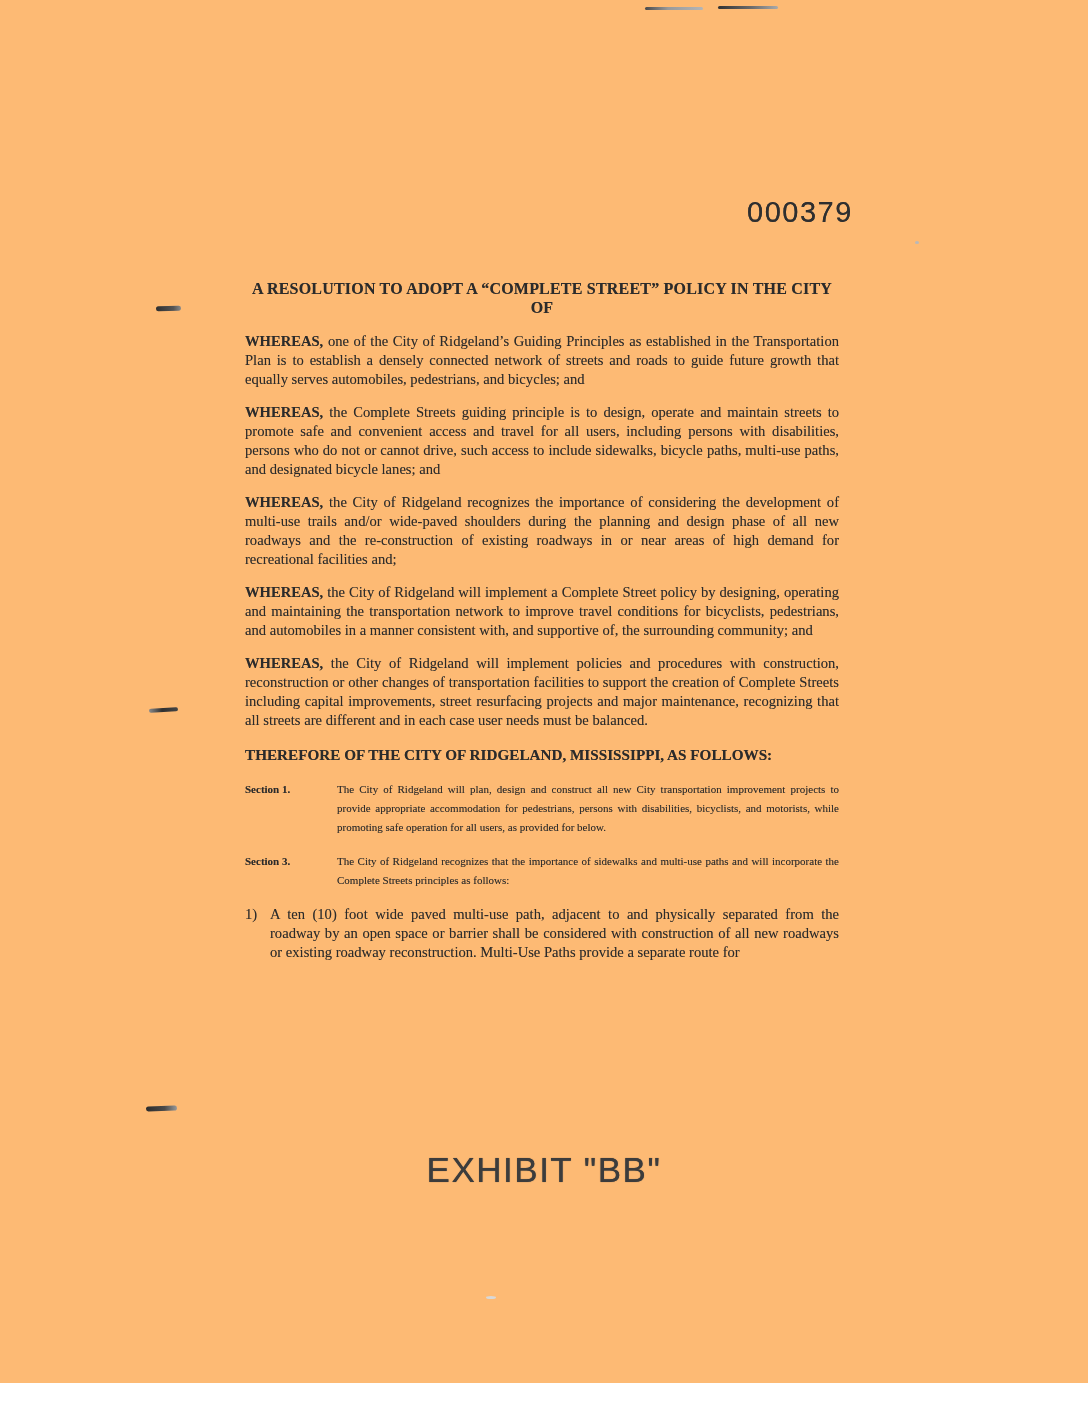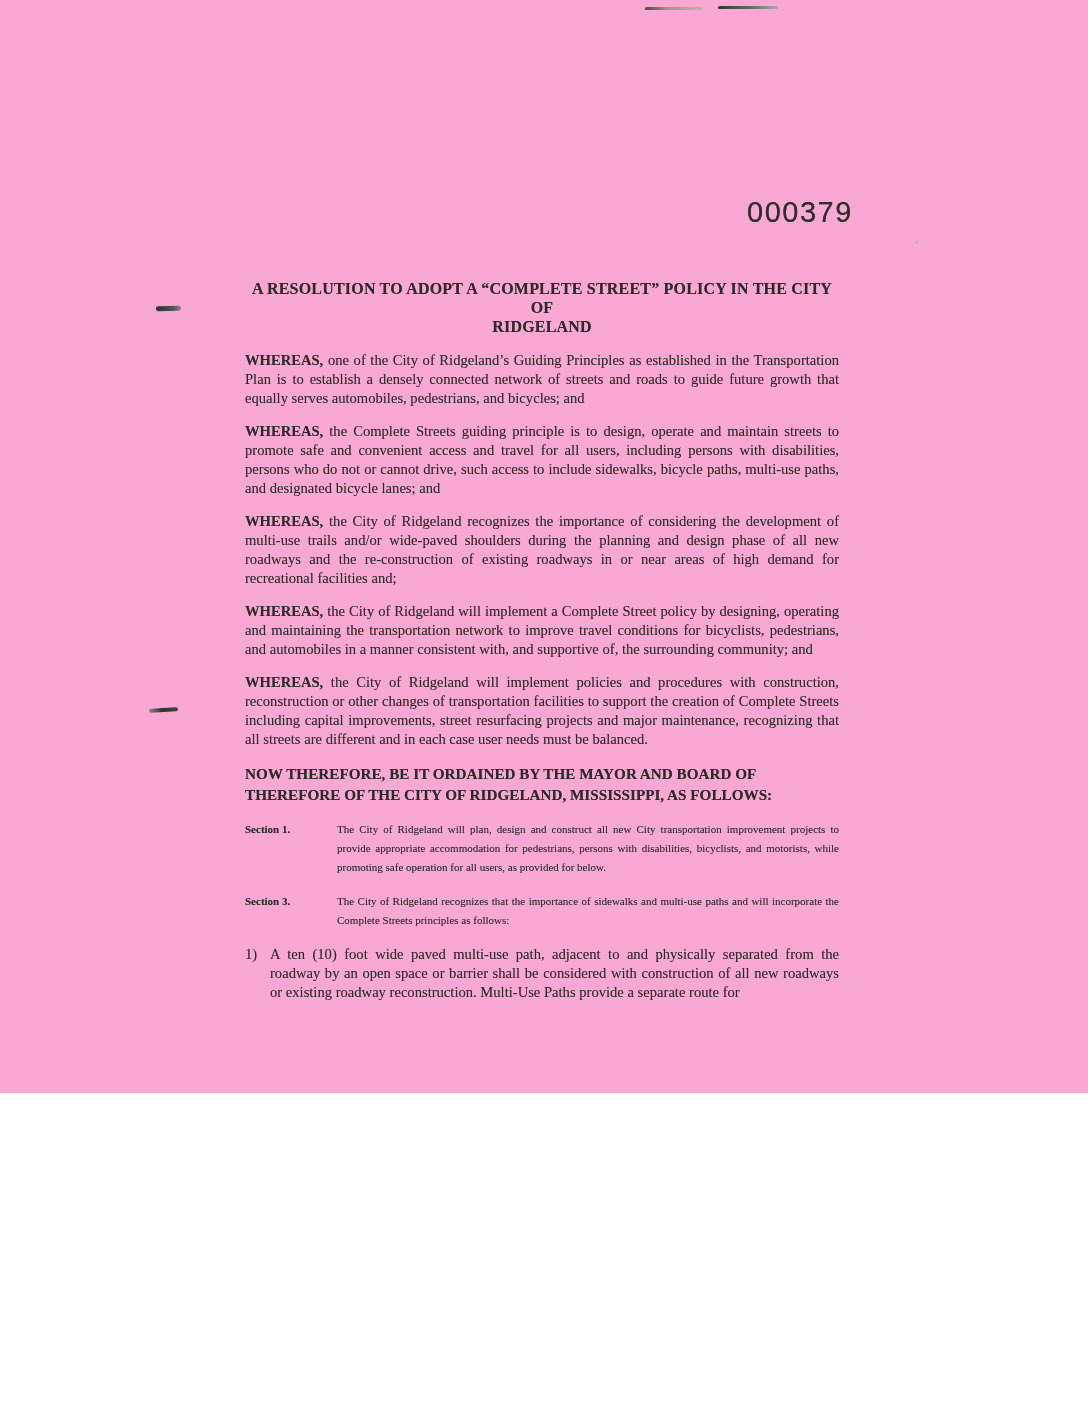--- a/index.html
+++ b/index.html
@@ -10,8 +10,8 @@
   .page {
     position: relative;
     width: 1088px;
-    height: 1093px;
-    background: #f9a8d4;
+    height: 1383px;
+    background: #fdba74;
     overflow: hidden;
     font-family: "Liberation Serif", serif;
     color: #2b2b2b;

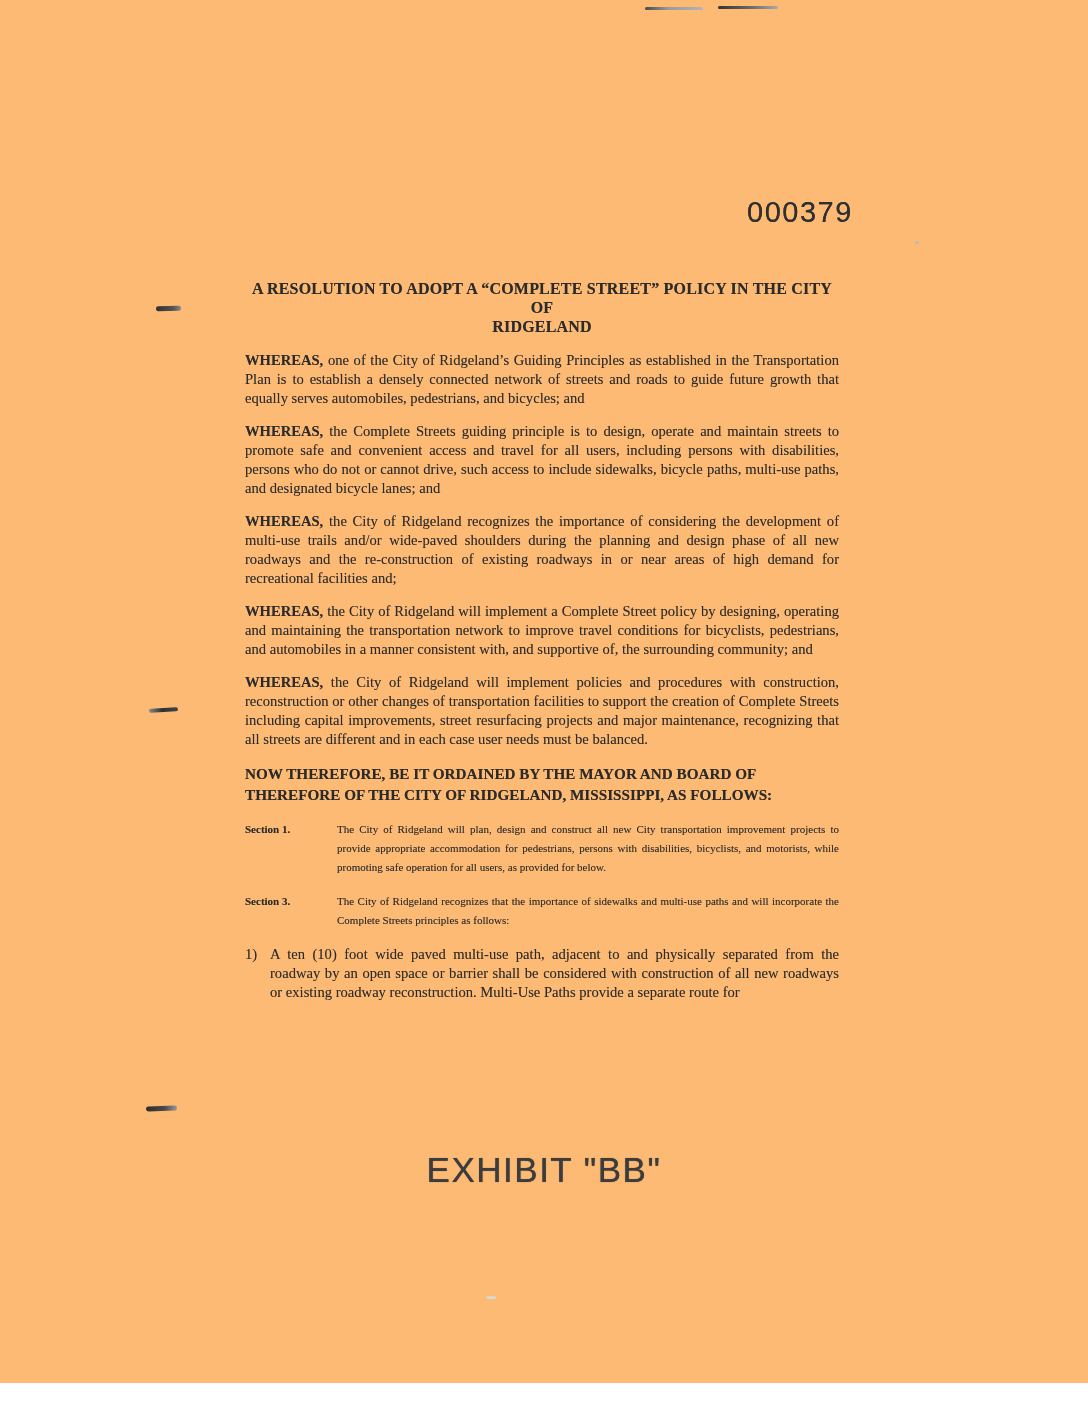--- a/index.html
+++ b/index.html
@@ -143,7 +143,6 @@
 
     <h1 class="title">
         <span>A RESOLUTION TO ADOPT A “COMPLETE STREET” POLICY IN THE CITY OF</span>
-        <span>RIDGELAND</span>
       </h1>
 
     <p class="para"><span class="lead">WHEREAS,</span> <span>one of the City of Ridgeland’s Guiding Principles as established in the Transportation Plan is to establish a densely connected network of streets and roads to guide future growth that equally serves automobiles, pedestrians, and bicycles; and</span></p>

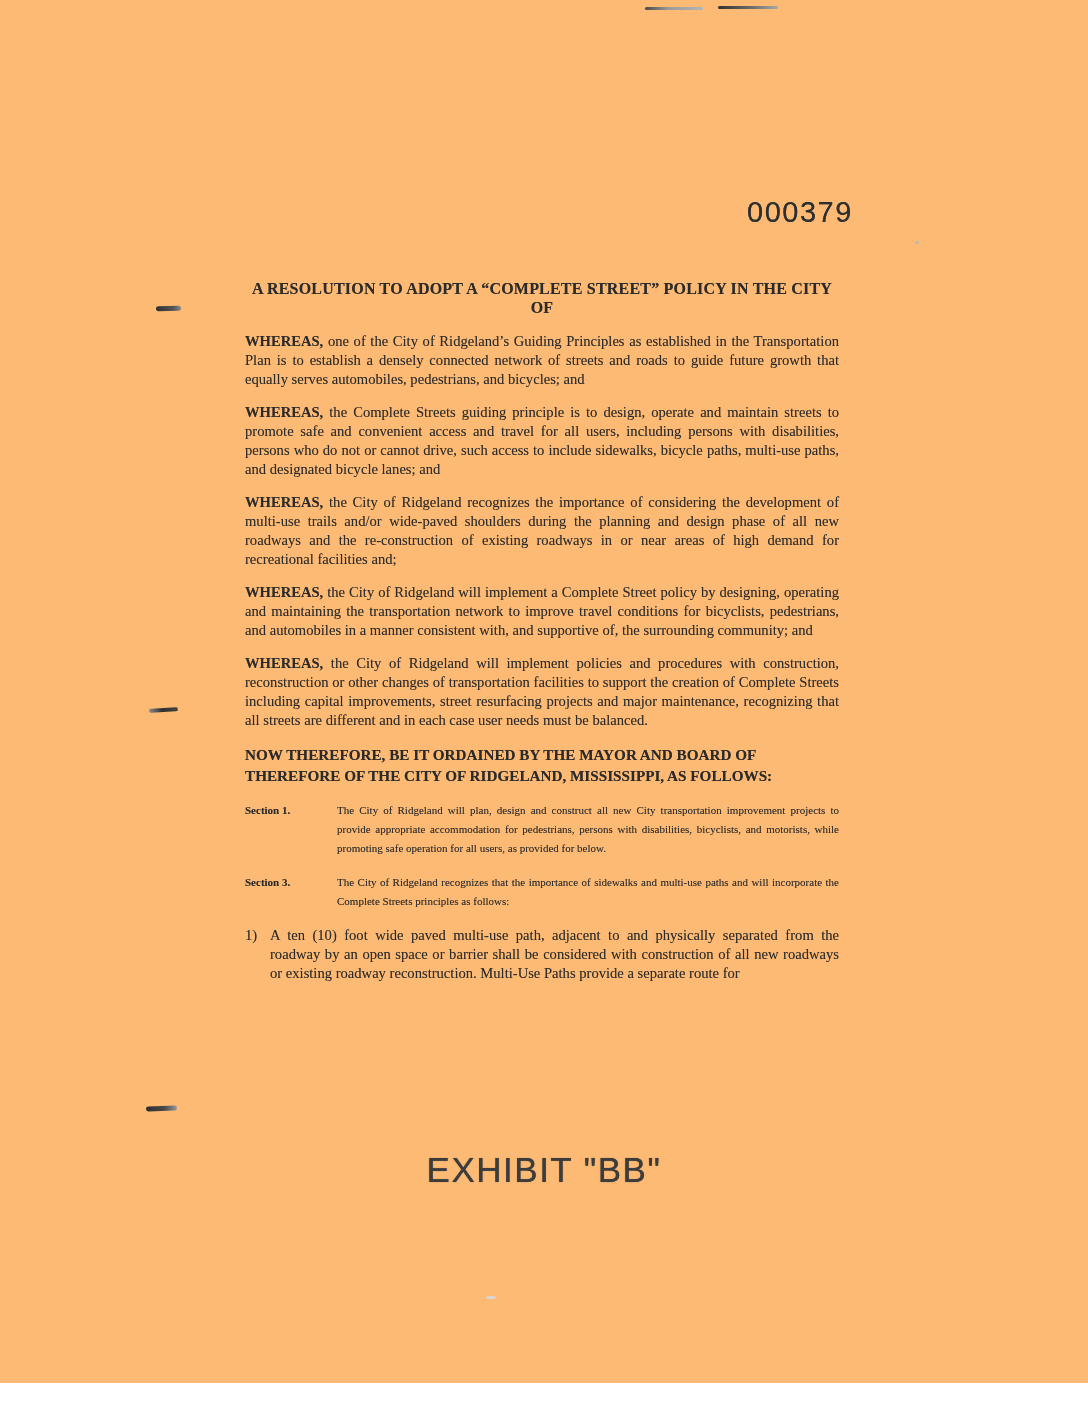--- a/index.html
+++ b/index.html
@@ -157,7 +157,6 @@
     <p class="para"><span class="lead">WHEREAS,</span> <span>the City of Ridgeland will implement policies and procedures with construction, reconstruction or other changes of transportation facilities to support the creation of Complete Streets including capital improvements, street resurfacing projects and major maintenance, recognizing that all streets are different and in each case user needs must be balanced.</span></p>
 
     <div class="ordained">
-        <span>NOW THEREFORE, BE IT ORDAINED BY THE MAYOR AND BOARD OF</span>
         <span>THEREFORE OF THE CITY OF RIDGELAND, MISSISSIPPI, AS FOLLOWS:</span>
       </div>
 

